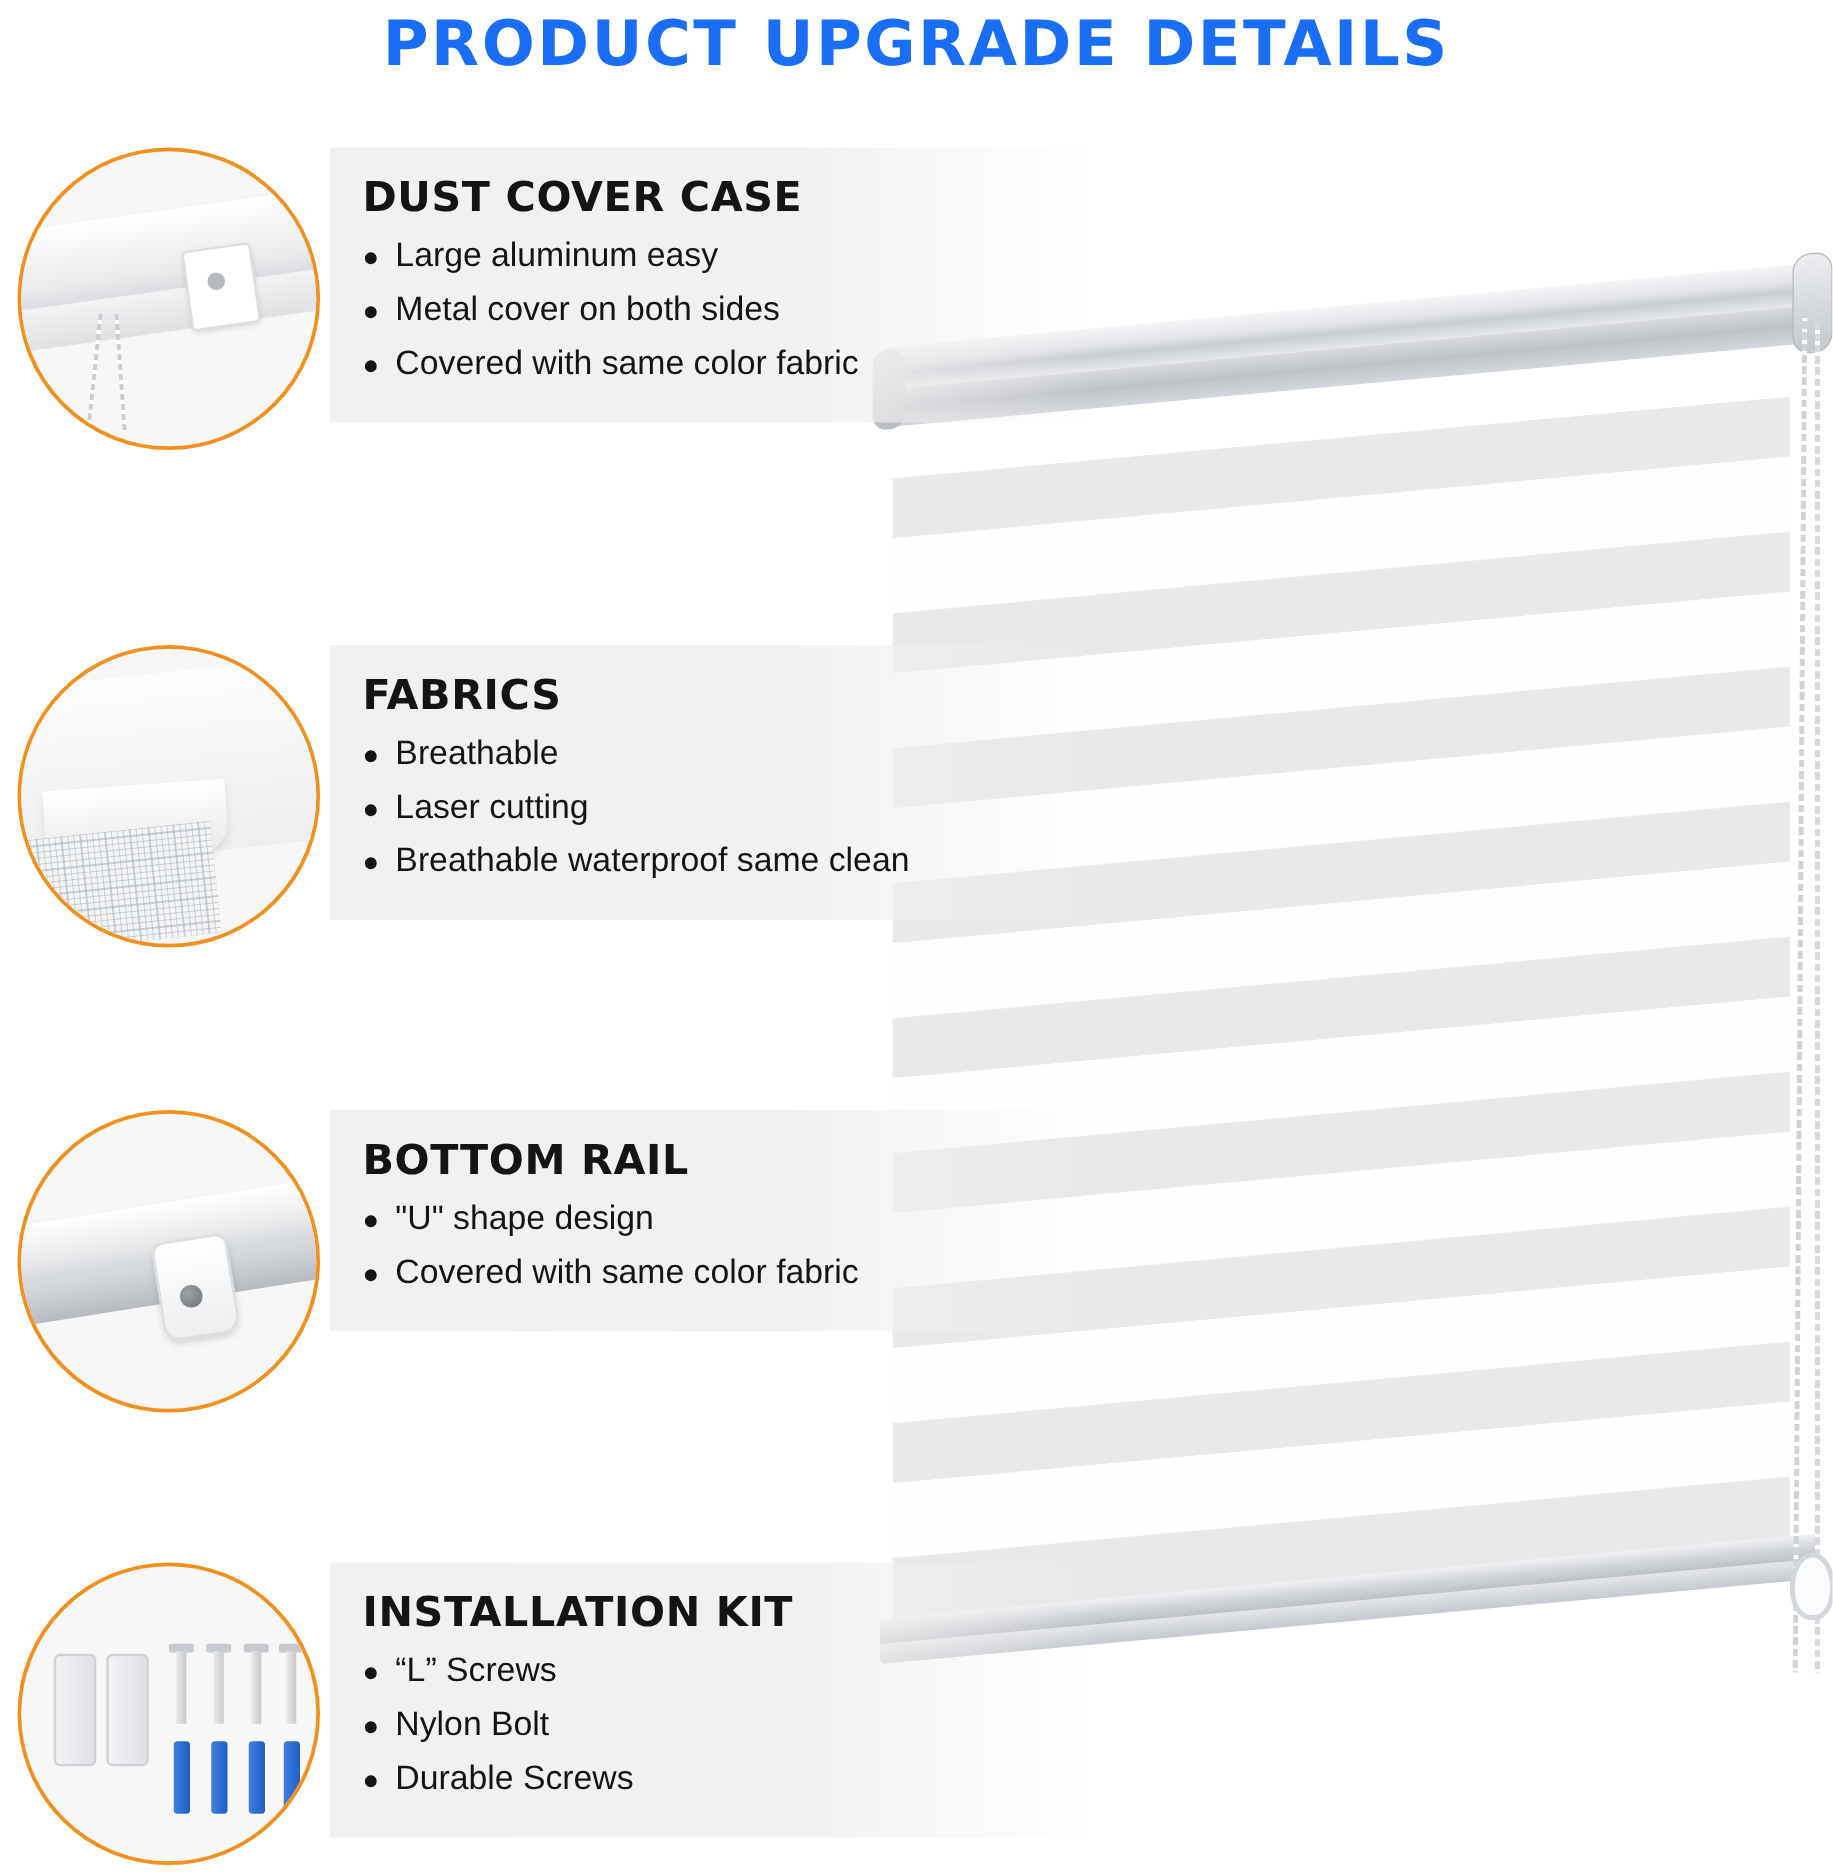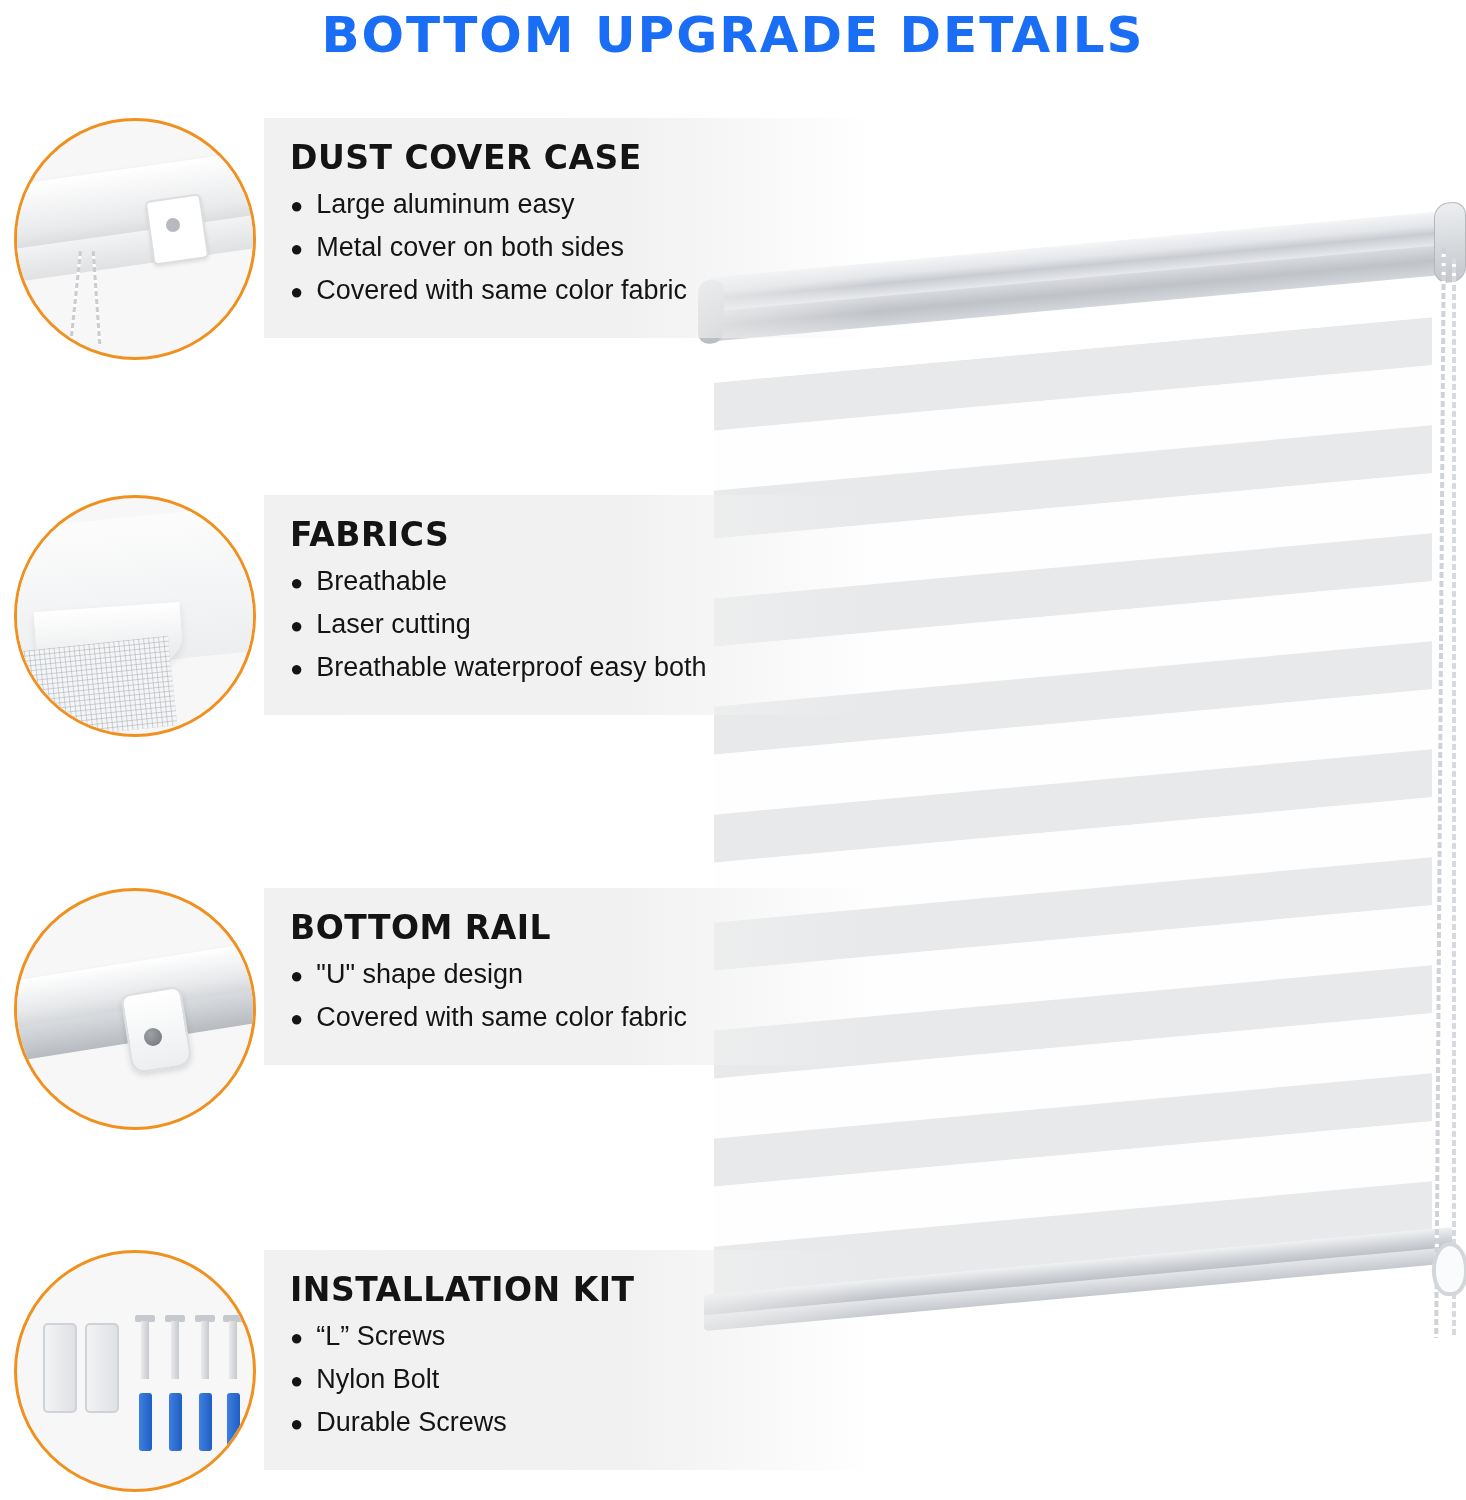--- a/index.html
+++ b/index.html
@@ -389,7 +389,7 @@
 </head>
 <body>
 
-<div class="title">BOTTOM UPGRADE DETAILS</div>
+<div class="title">PRODUCT UPGRADE DETAILS</div>
 
 <div class="blind-wrap">
   <div class="blind-skew">

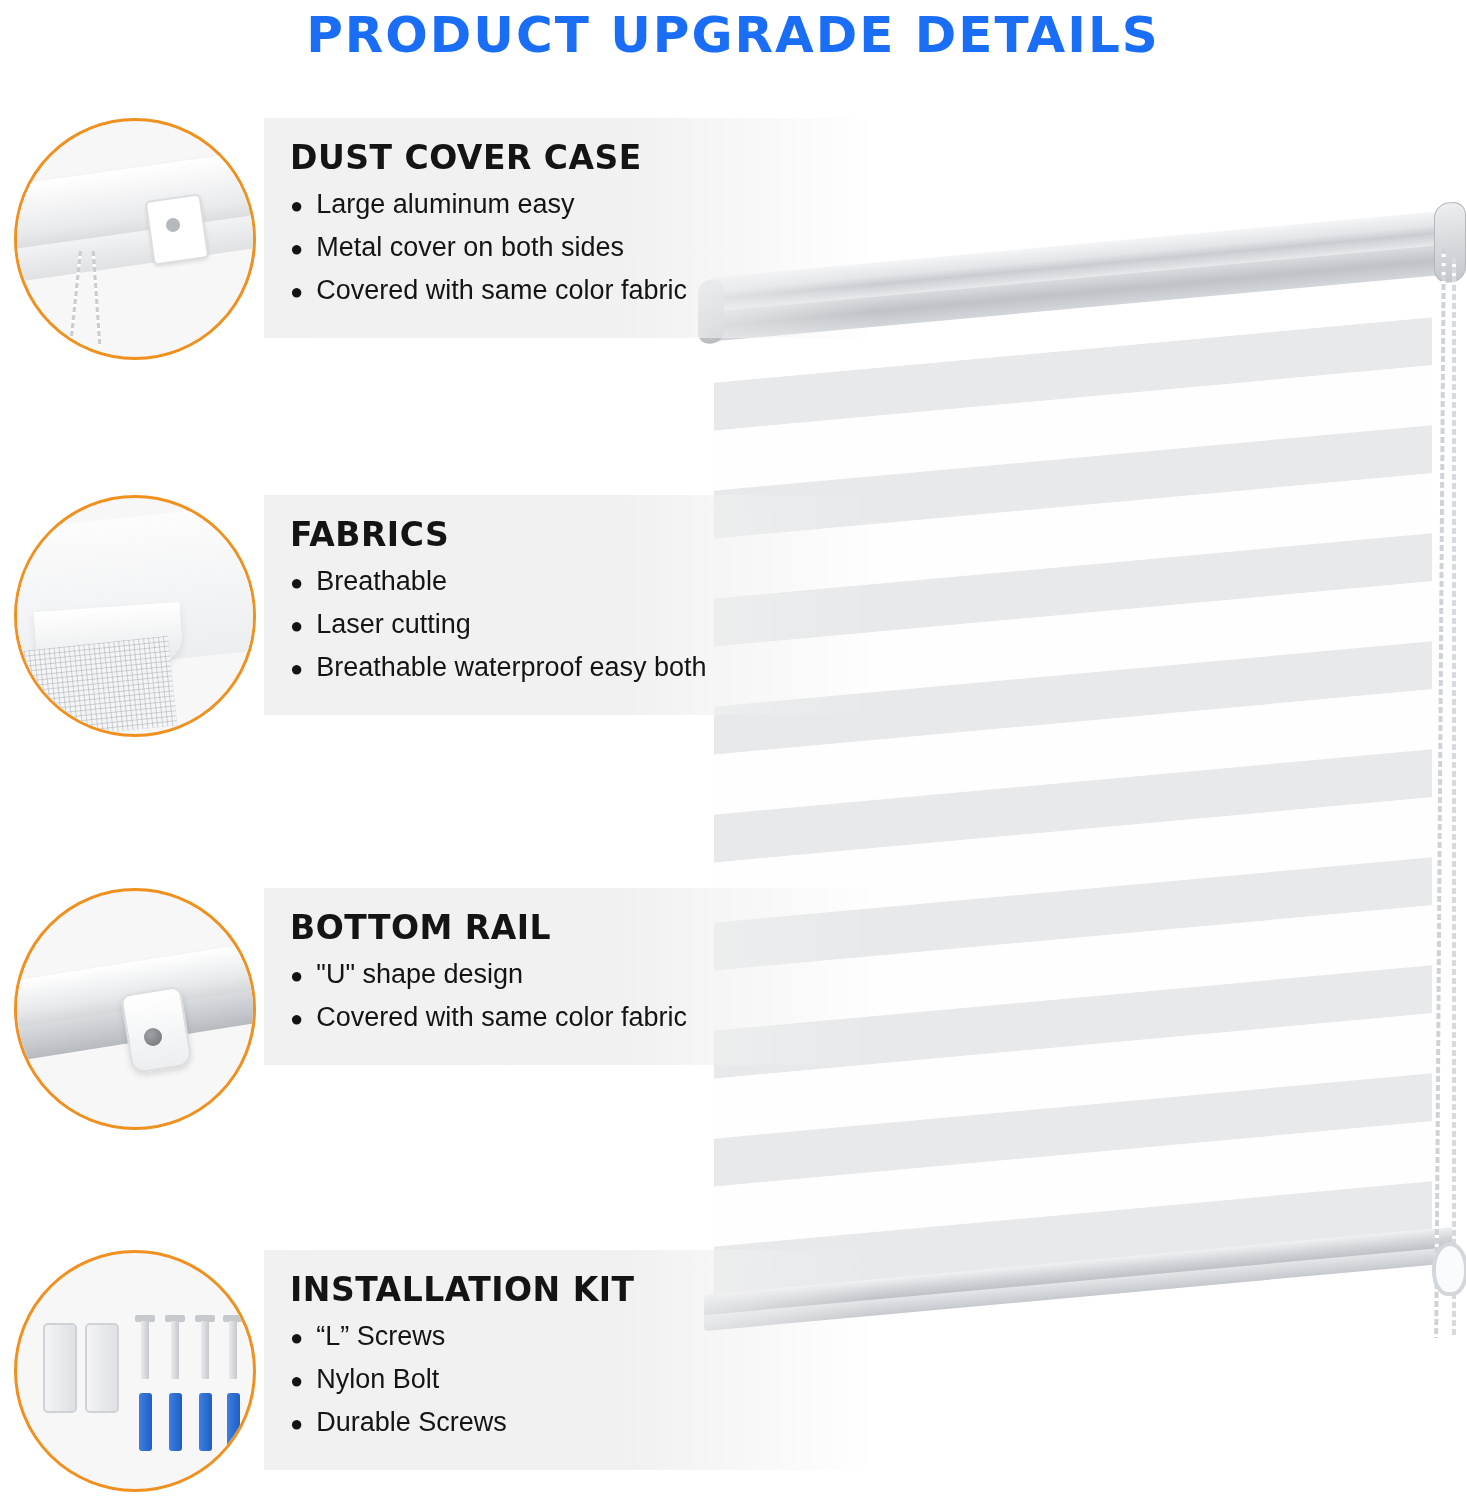--- a/index.html
+++ b/index.html
@@ -460,7 +460,7 @@
   </div>
 </div>
 
-<div class="feature" style="left:14px; top:495px;">
+<div class="feature" style="left:14px; top:516px;">
   <div class="thumb">
     <div class="thumb-inner">
       <div class="fab-sheet"></div>

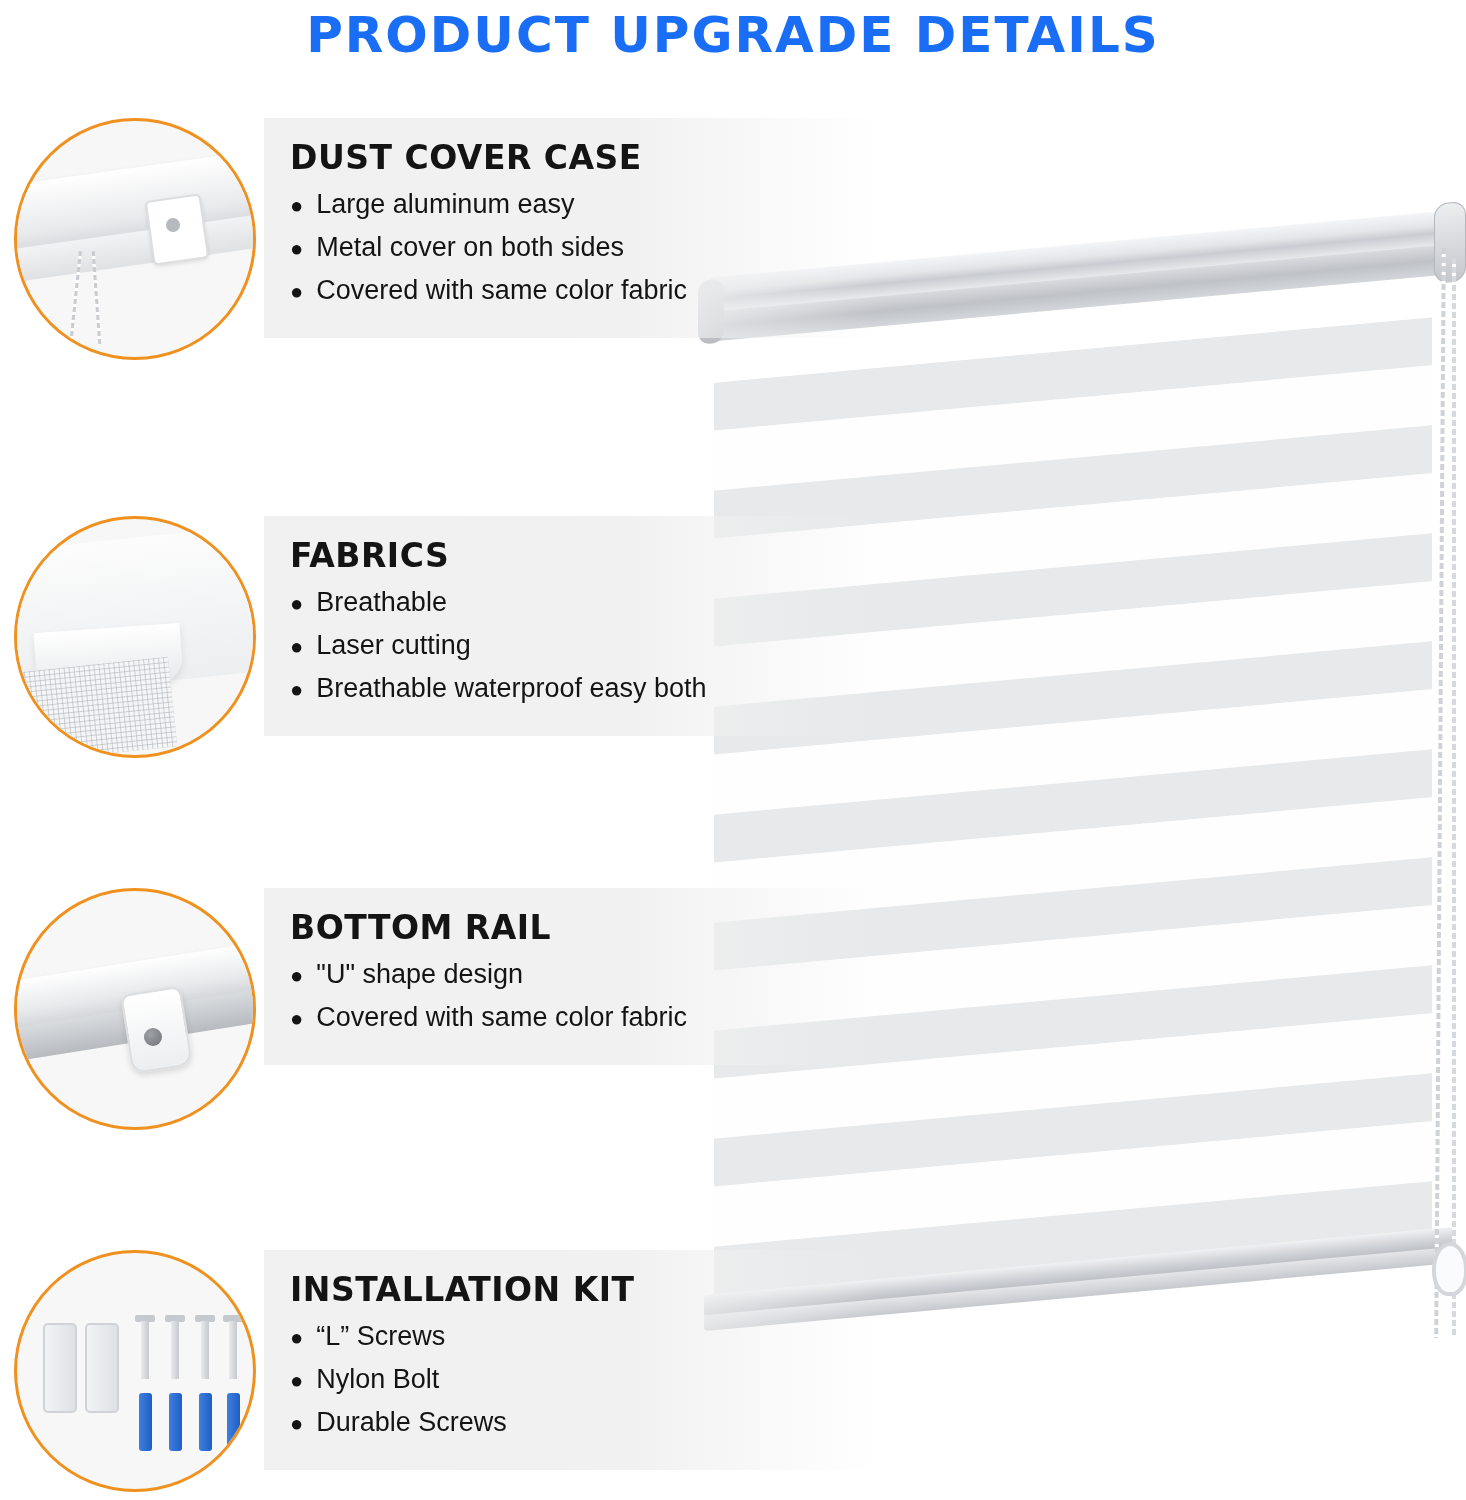--- a/index.html
+++ b/index.html
@@ -480,7 +480,7 @@
     </div>
     <div class="bullet">
       <span class="dot">●</span>
-      <span>Breathable waterproof easy both</span>
+      <span>Breathable waterproof same clean</span>
     </div>
   </div>
 </div>

